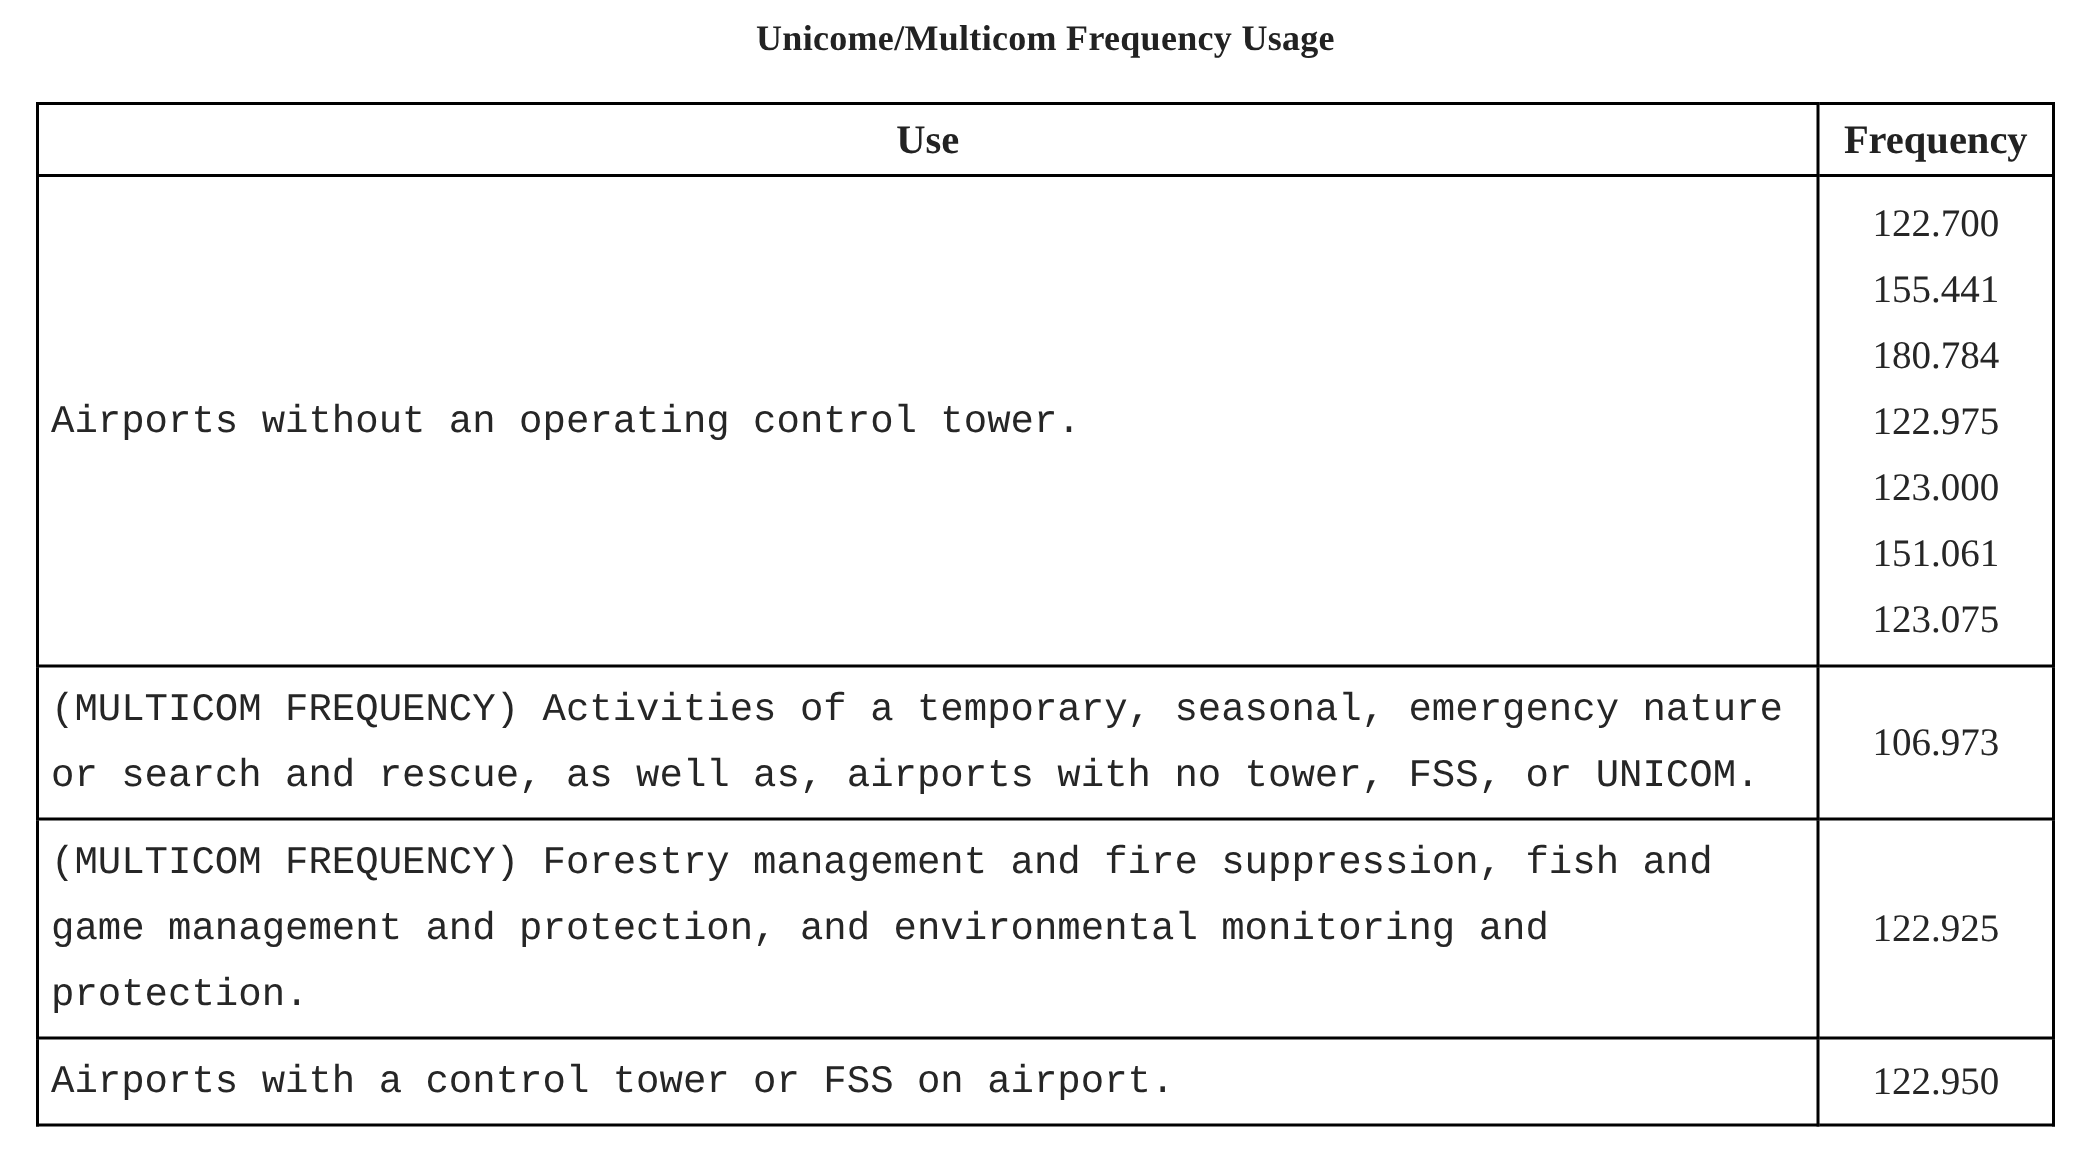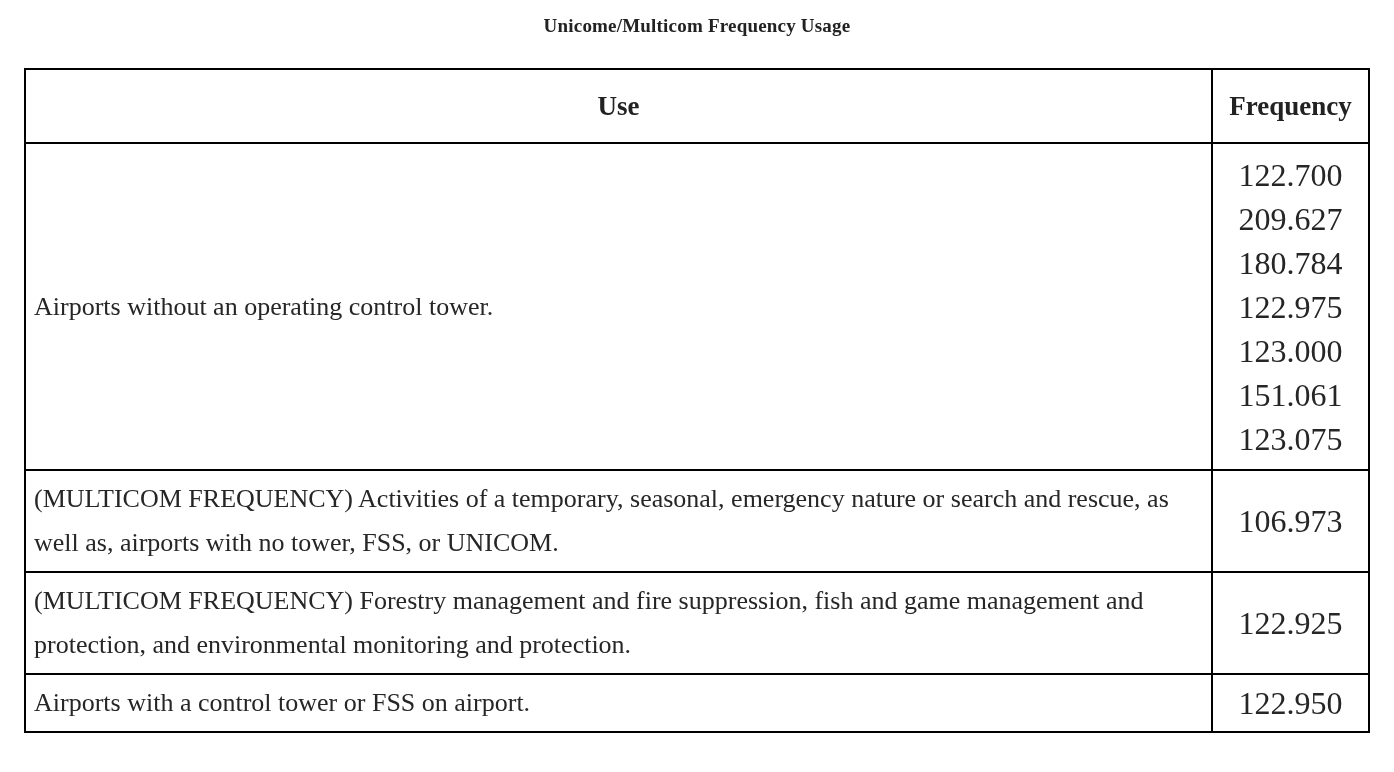--- a/index.html
+++ b/index.html
@@ -19,7 +19,7 @@
   .doc-title {
     padding-top: 13px;
     text-align: center;
-    font-size: 19px;
+    font-size: 24px;
     font-weight: bold;
     line-height: 26px;
     color: #222222;

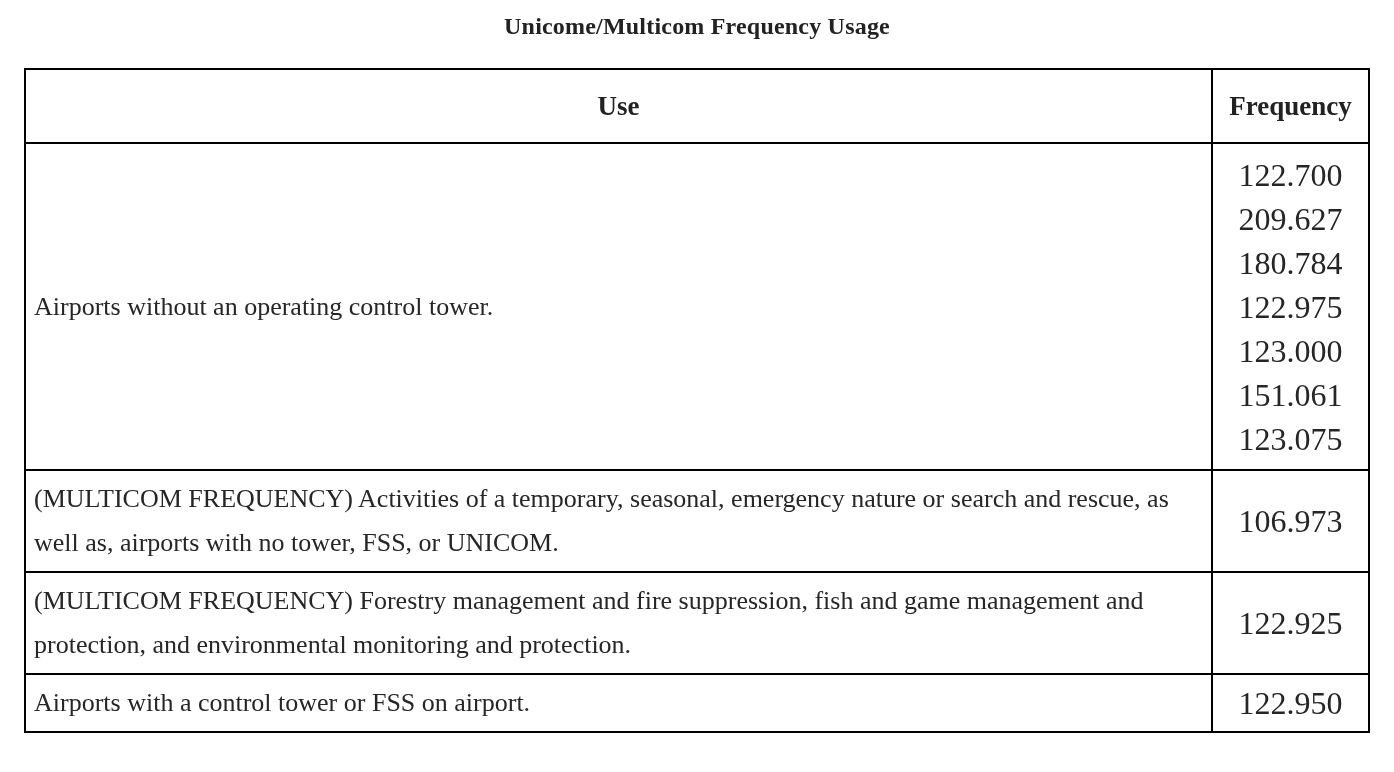--- a/index.html
+++ b/index.html
@@ -38,7 +38,7 @@
   }
   col.use-col  { width: 1187px; }
   col.freq-col { width: 157px; }
-  thead tr { height: 74px; margin-left: 16px; }
+  thead tr { height: 48px; margin-left: 16px; }
   th {
     font-size: 27px;
     font-weight: bold;

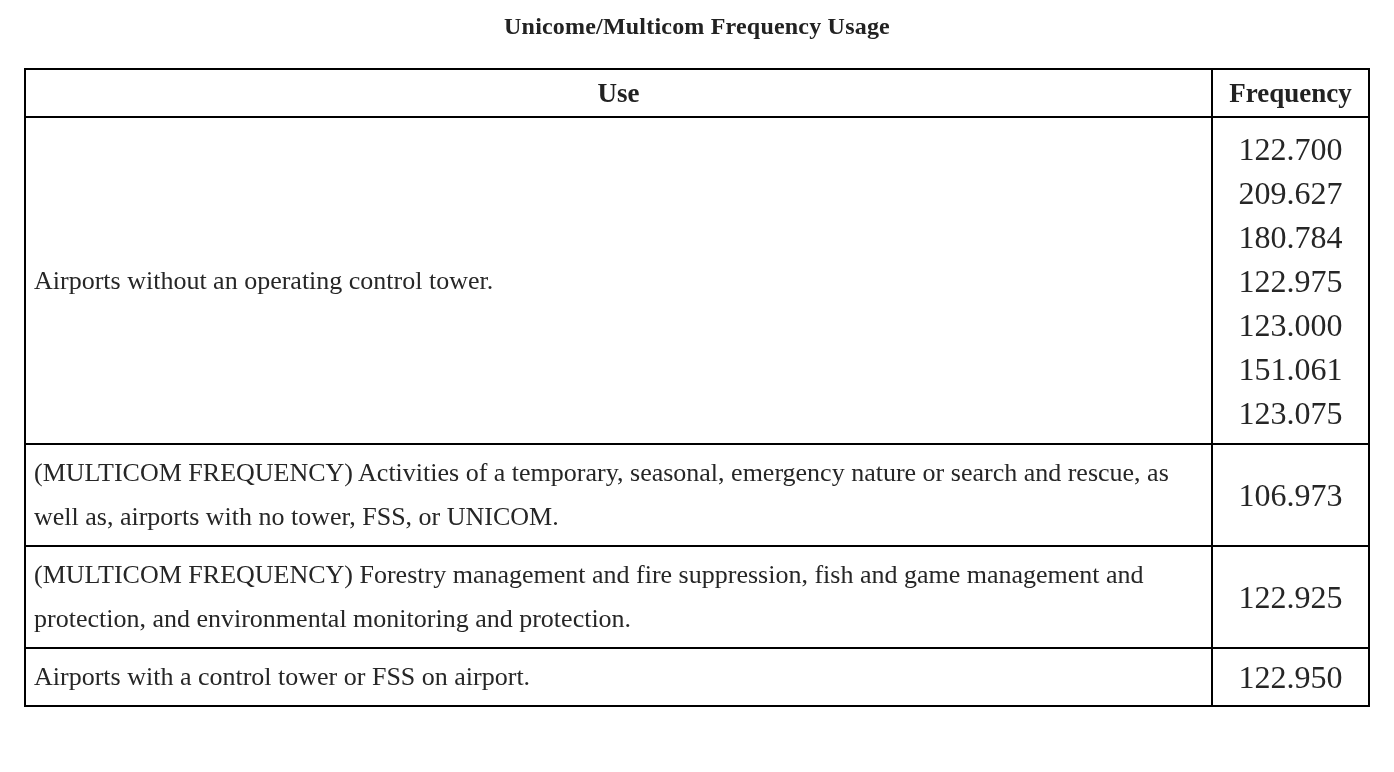--- a/index.html
+++ b/index.html
@@ -56,7 +56,7 @@
     color: #262626;
   }
   td.freq-cell {
-    font-size: 32px;
+    font-size: 26px;
     text-align: center;
     vertical-align: middle;
     padding: 6px 2px;

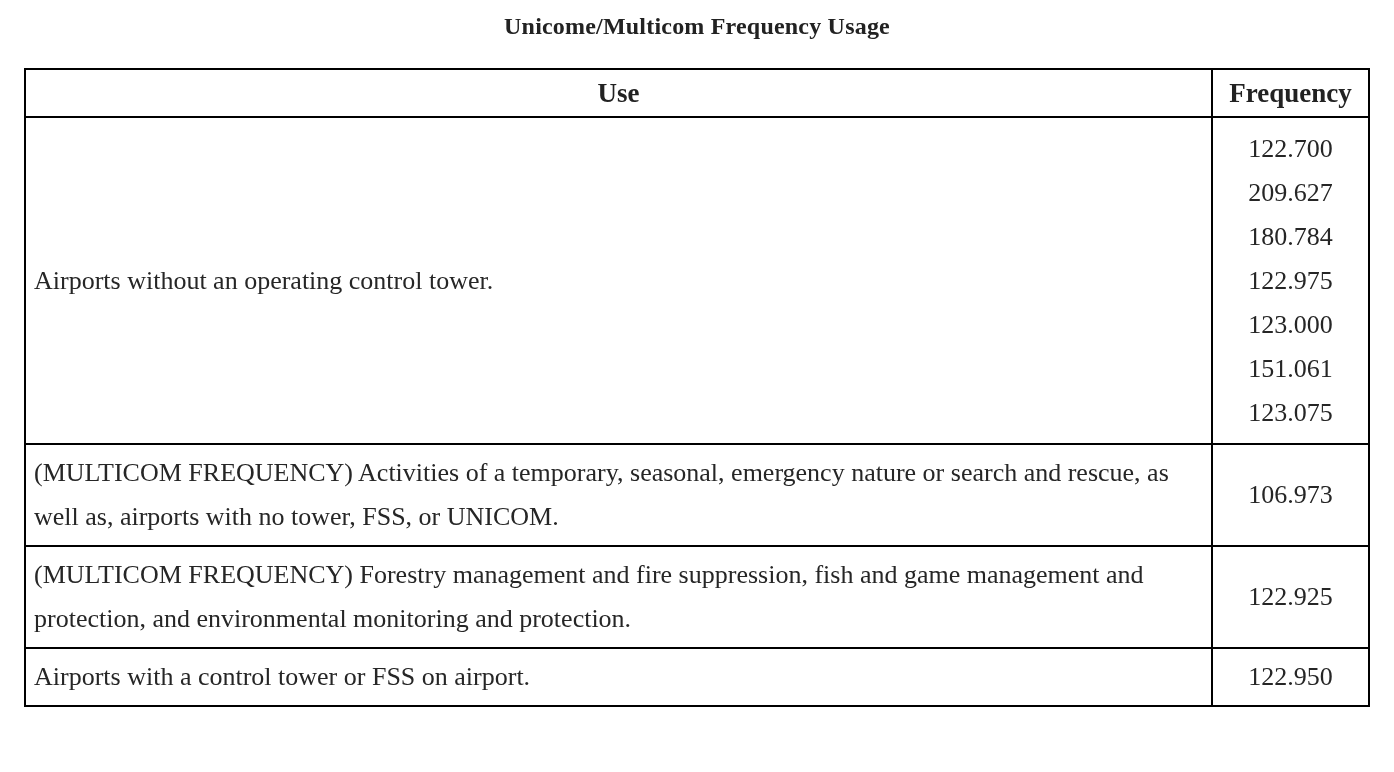--- a/index.html
+++ b/index.html
@@ -95,7 +95,7 @@
           <td class="use-cell">Airports without an operating control tower.</td>
           <td class="freq-cell">
             <div class="freq-line">122.700</div>
-            <div class="freq-line">209.627</div>
+            <div class="freq-line">155.441</div>
             <div class="freq-line">180.784</div>
             <div class="freq-line">122.975</div>
             <div class="freq-line">123.000</div>

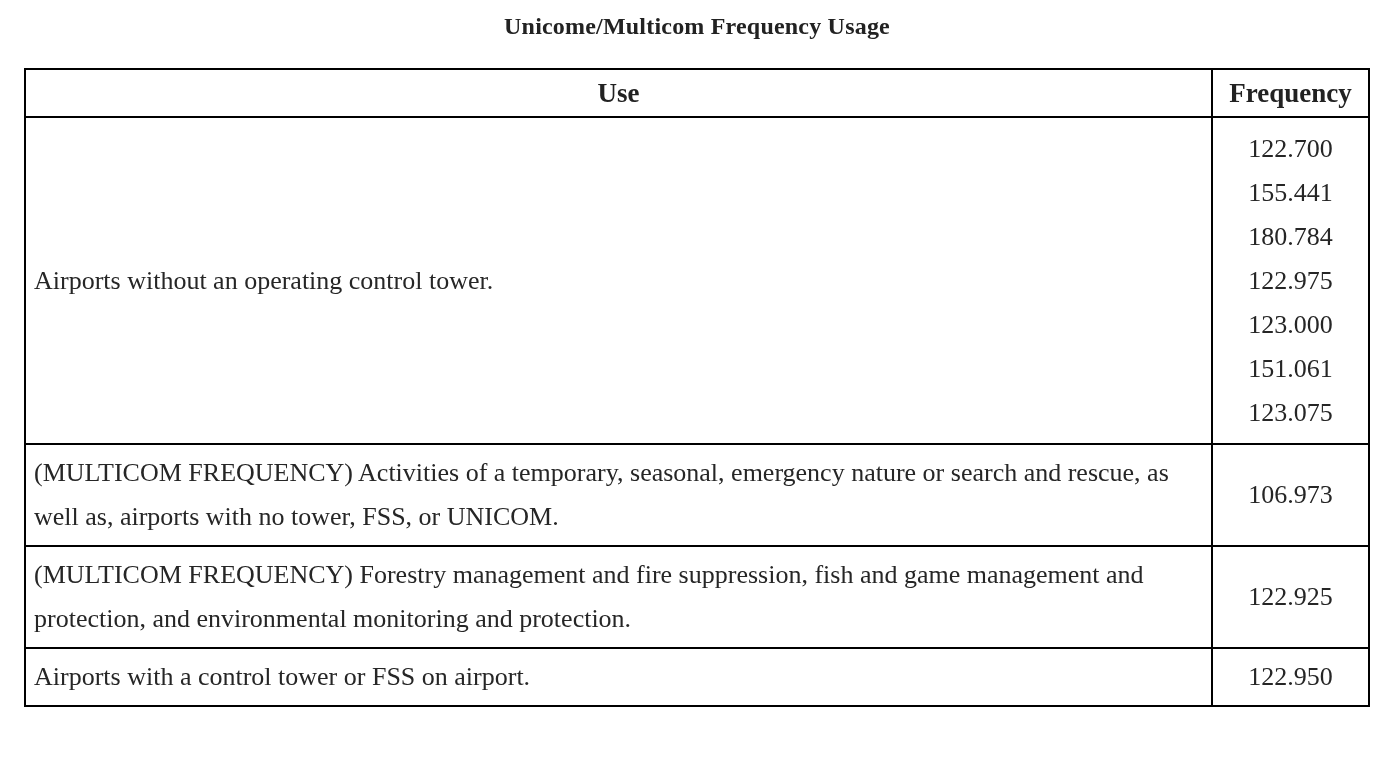--- a/index.html
+++ b/index.html
@@ -54,6 +54,7 @@
     vertical-align: middle;
     padding: 6px 10px 6px 8px;
     color: #262626;
+    font-family: Liberation Mono, monospace;
   }
   td.freq-cell {
     font-size: 26px;

